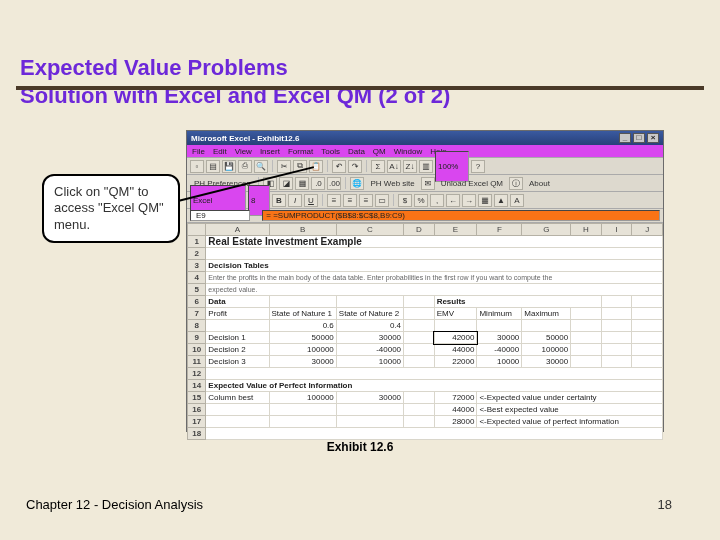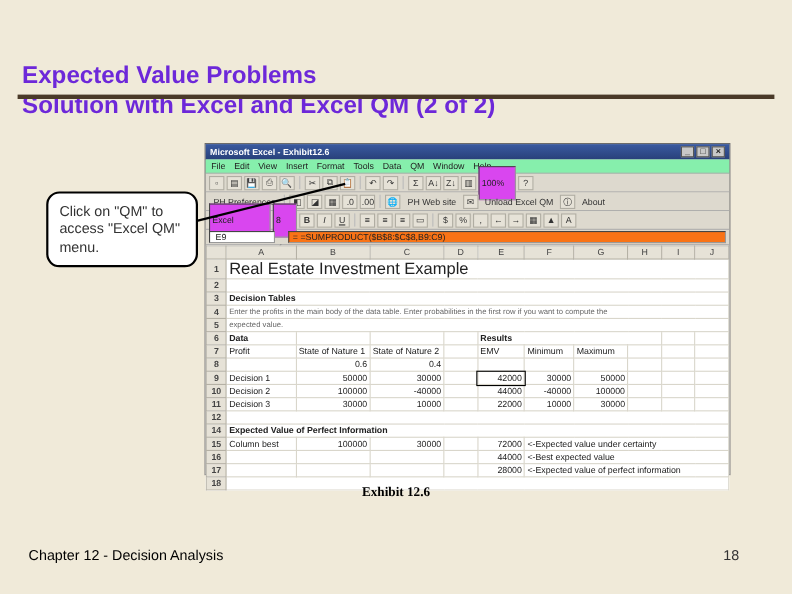--- a/index.html
+++ b/index.html
@@ -78,7 +78,7 @@
   }
   .menubar {
     height: 13px;
-    background: #86efac;
+    background: #d946ef;
     border-bottom: 1px solid #aaa;
     display: flex; align-items: center;
     gap: 8px;

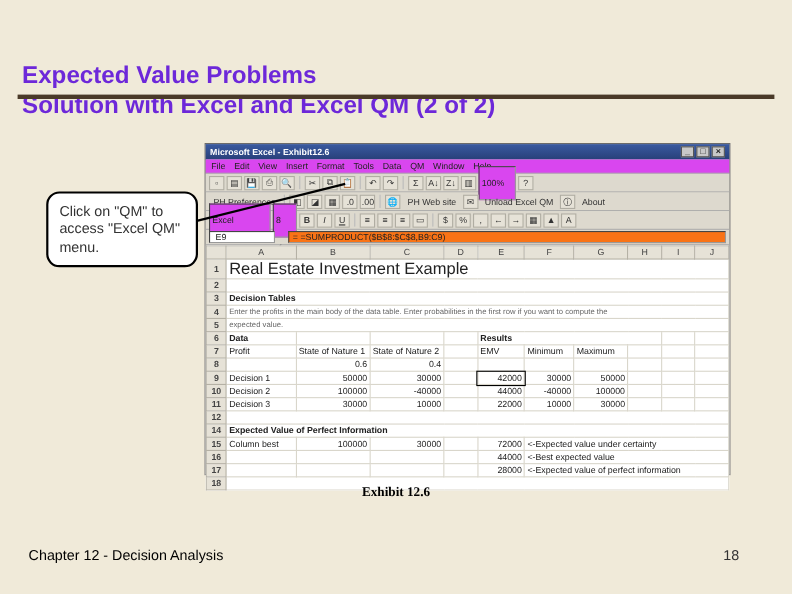--- a/index.html
+++ b/index.html
@@ -168,7 +168,7 @@
     border: 1px solid #b5b1a5 !important;
     width: 18px;
   }
-  .r1 td { font-weight: normal; font-size: 15px; }
+  .r1 td { font-weight: bold; font-size: 10px; }
   .sectiondark td { font-weight: bold; }
   .inner-note td { font-size: 7px; color: #666; }
   .num { text-align: right !important; }

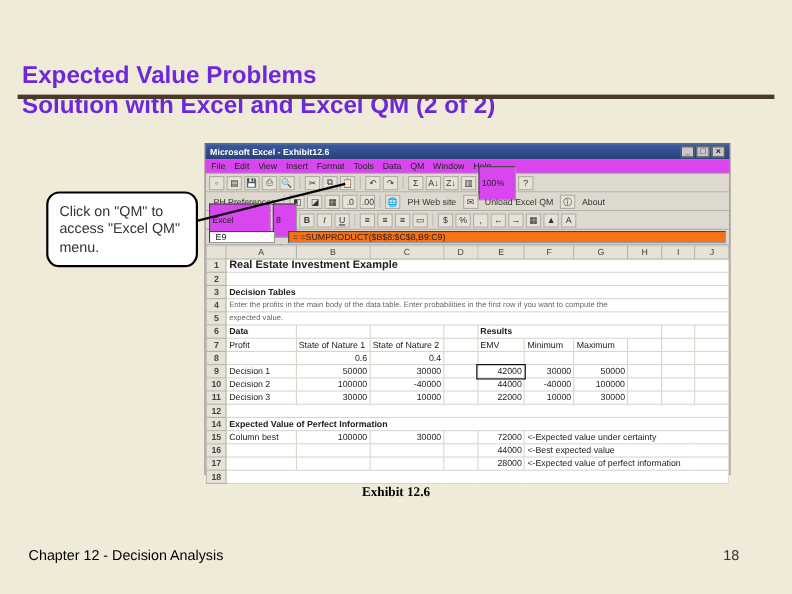--- a/index.html
+++ b/index.html
@@ -176,7 +176,7 @@
     position: absolute;
     left: 0; right: 0; top: 440px;
     text-align: center;
-    font-size: 12px; font-weight: bold; font-family: Liberation Serif, serif;
+    font-size: 12px; font-weight: bold;
   }
   .footer-left {
     position: absolute;

